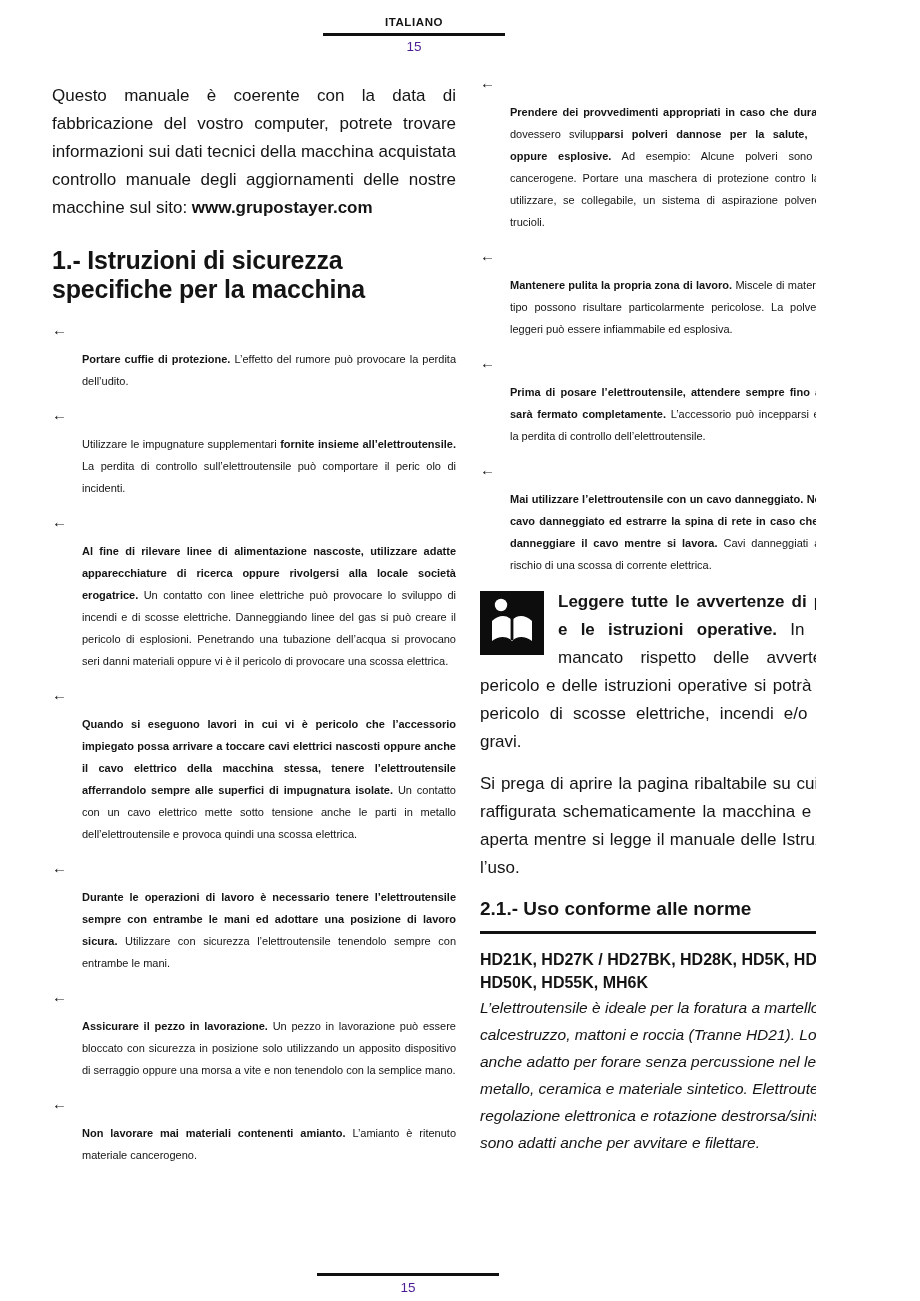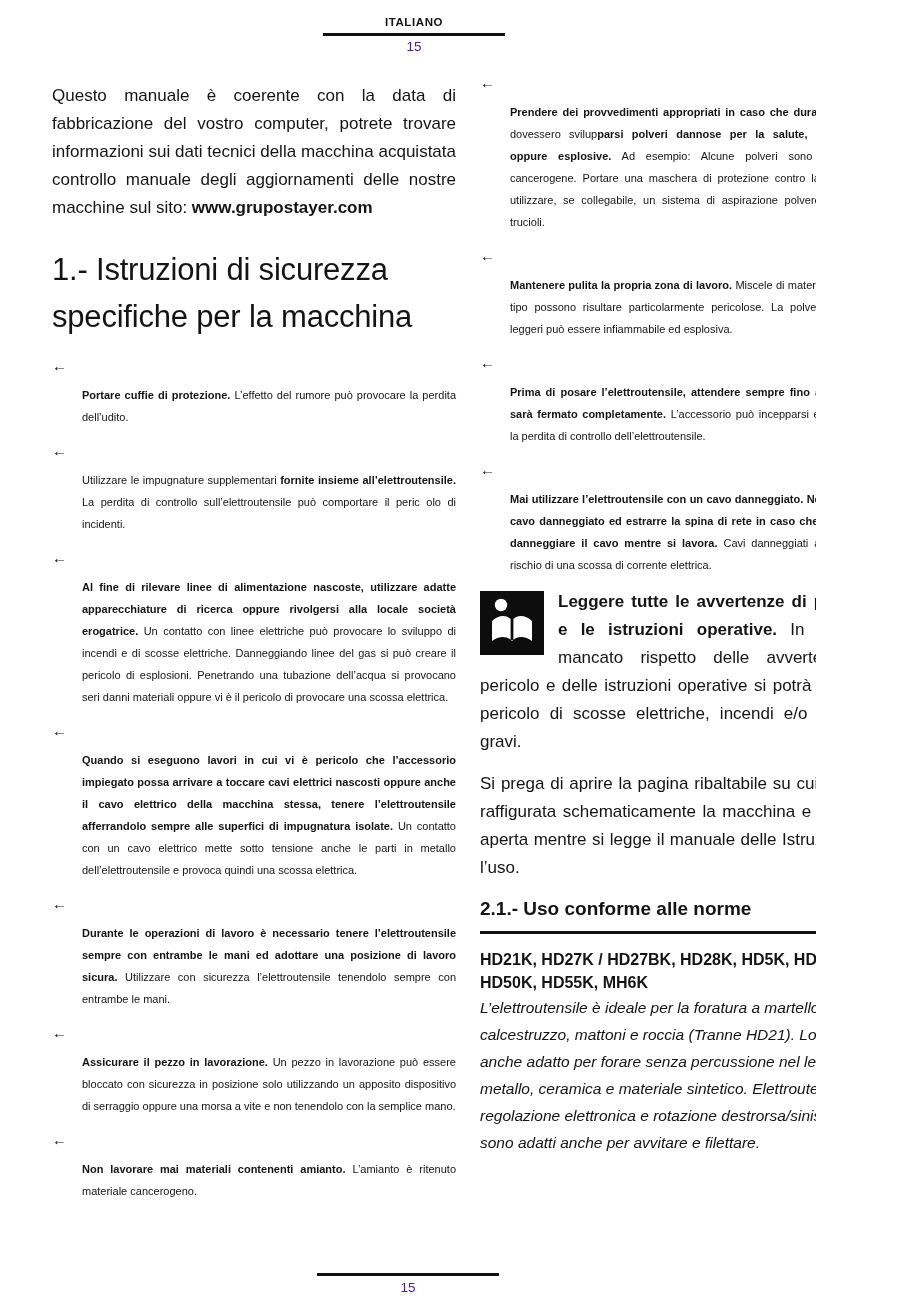--- a/index.html
+++ b/index.html
@@ -34,7 +34,7 @@
   b { font-weight:bold; }
   .intro { margin-top:10px; margin-bottom:4px; }
   h1 {
-    font-size:31px; line-height:47px; font-weight:normal;
+    font-size:25px; line-height:29px; font-weight:bold;
     letter-spacing:-0.2px;
     margin:24px 0 15px 0;
   }

